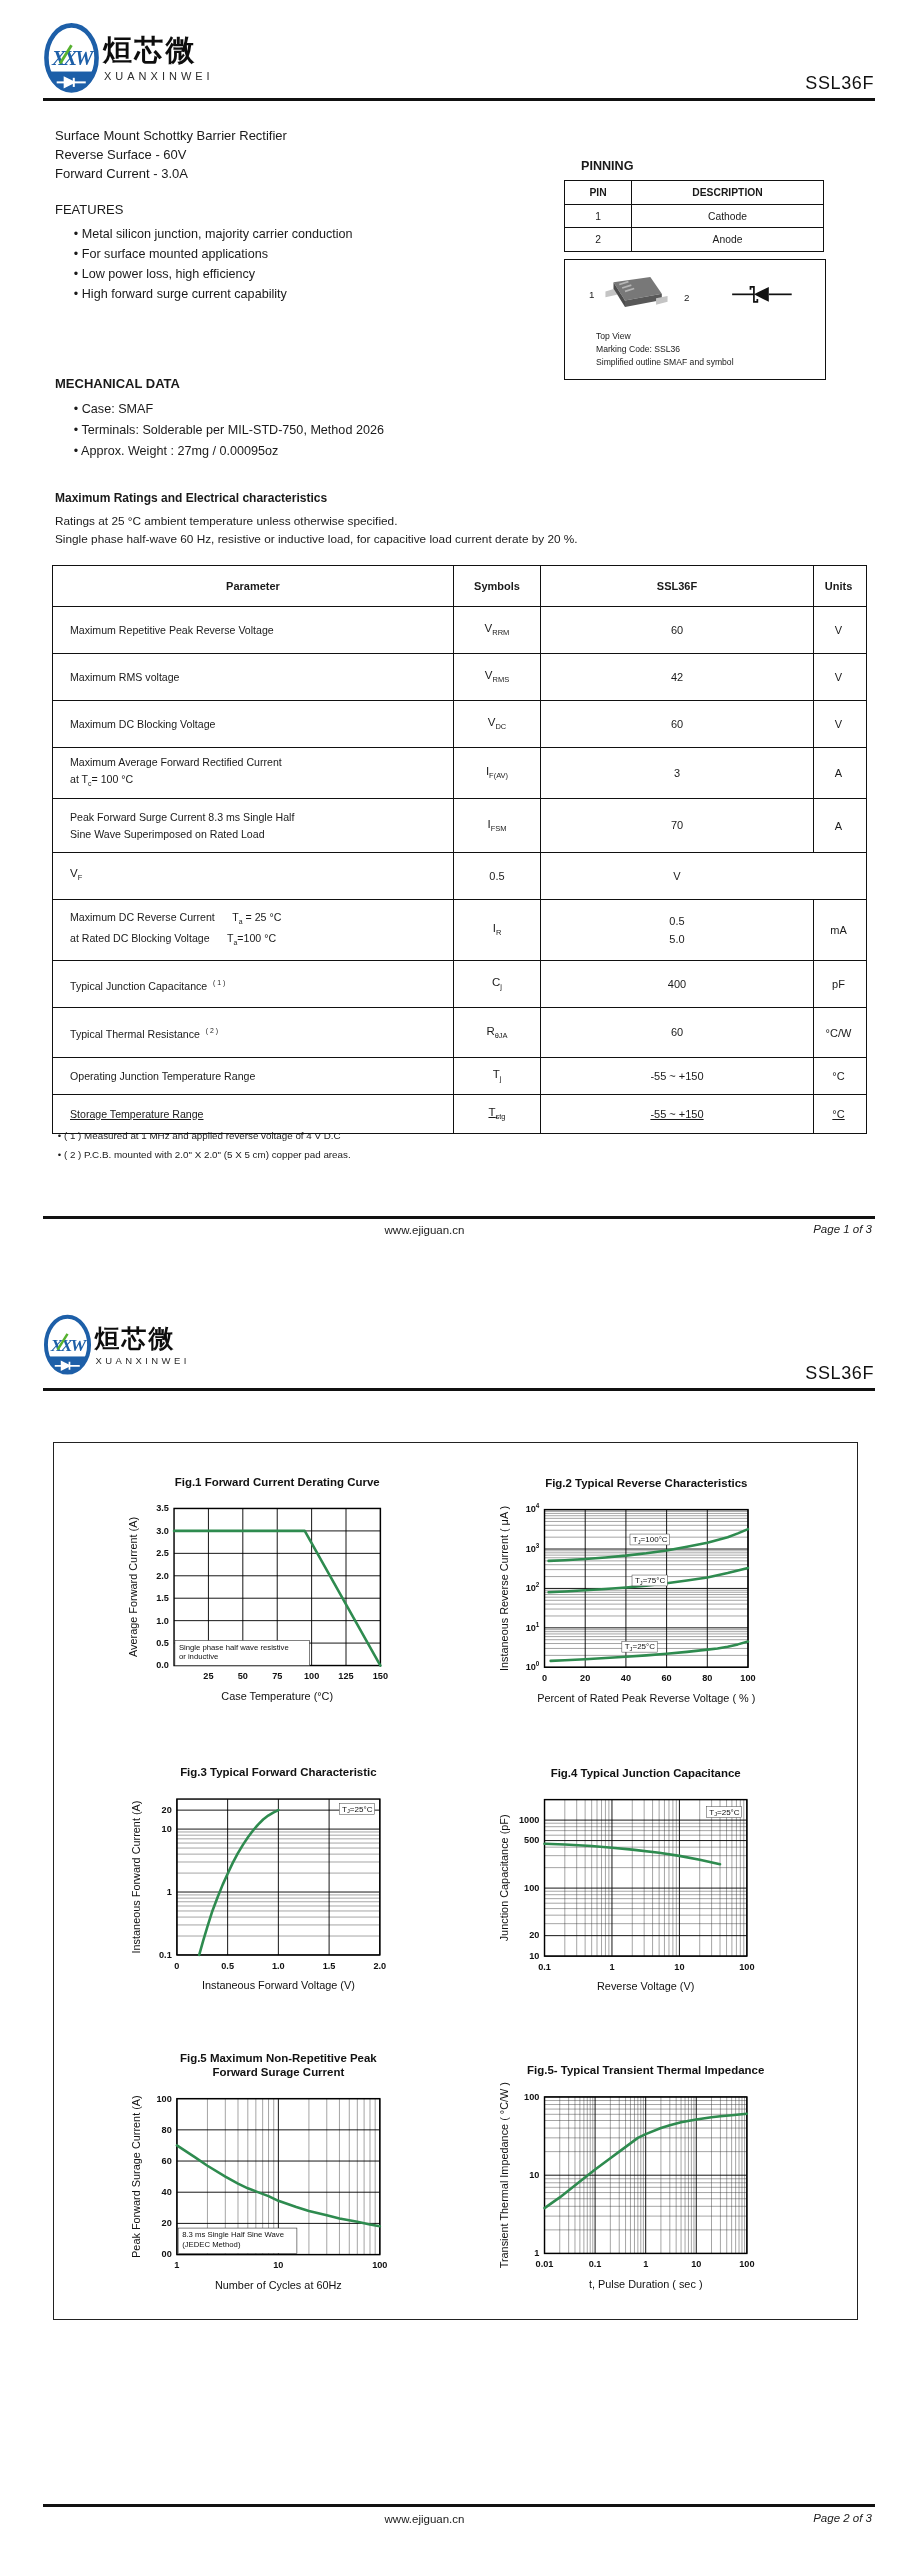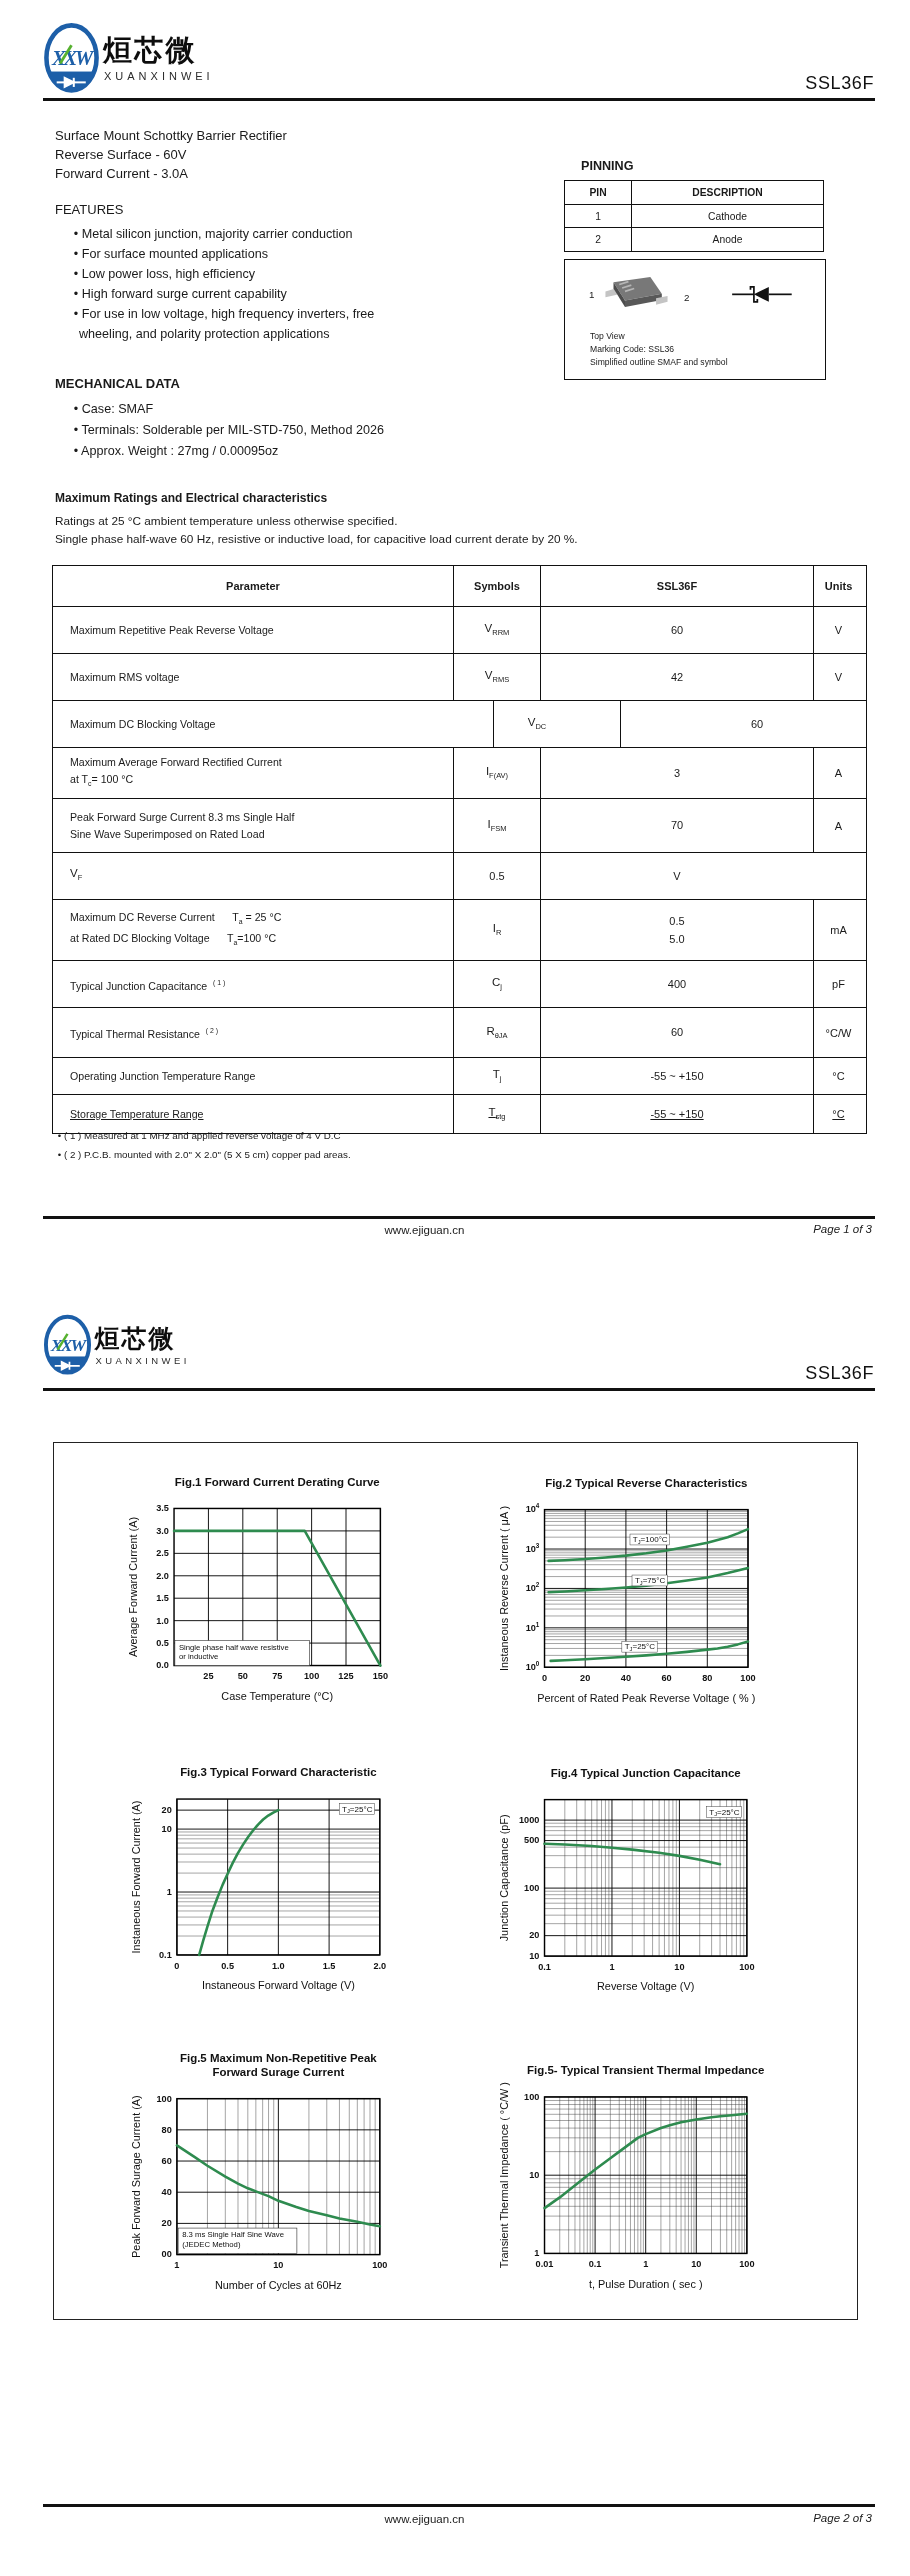--- a/index.html
+++ b/index.html
@@ -103,7 +103,6 @@
       <div class="bullet-item">For surface mounted applications</div>
       <div class="bullet-item">Low power loss, high efficiency</div>
       <div class="bullet-item">High forward surge current capability</div>
-      <div class="bullet-item">For use in low voltage, high frequency inverters,  free wheeling, and polarity protection applications</div>
     </div>
 
   <div class="sec-label bold" style="top:376px;">MECHANICAL DATA</div>

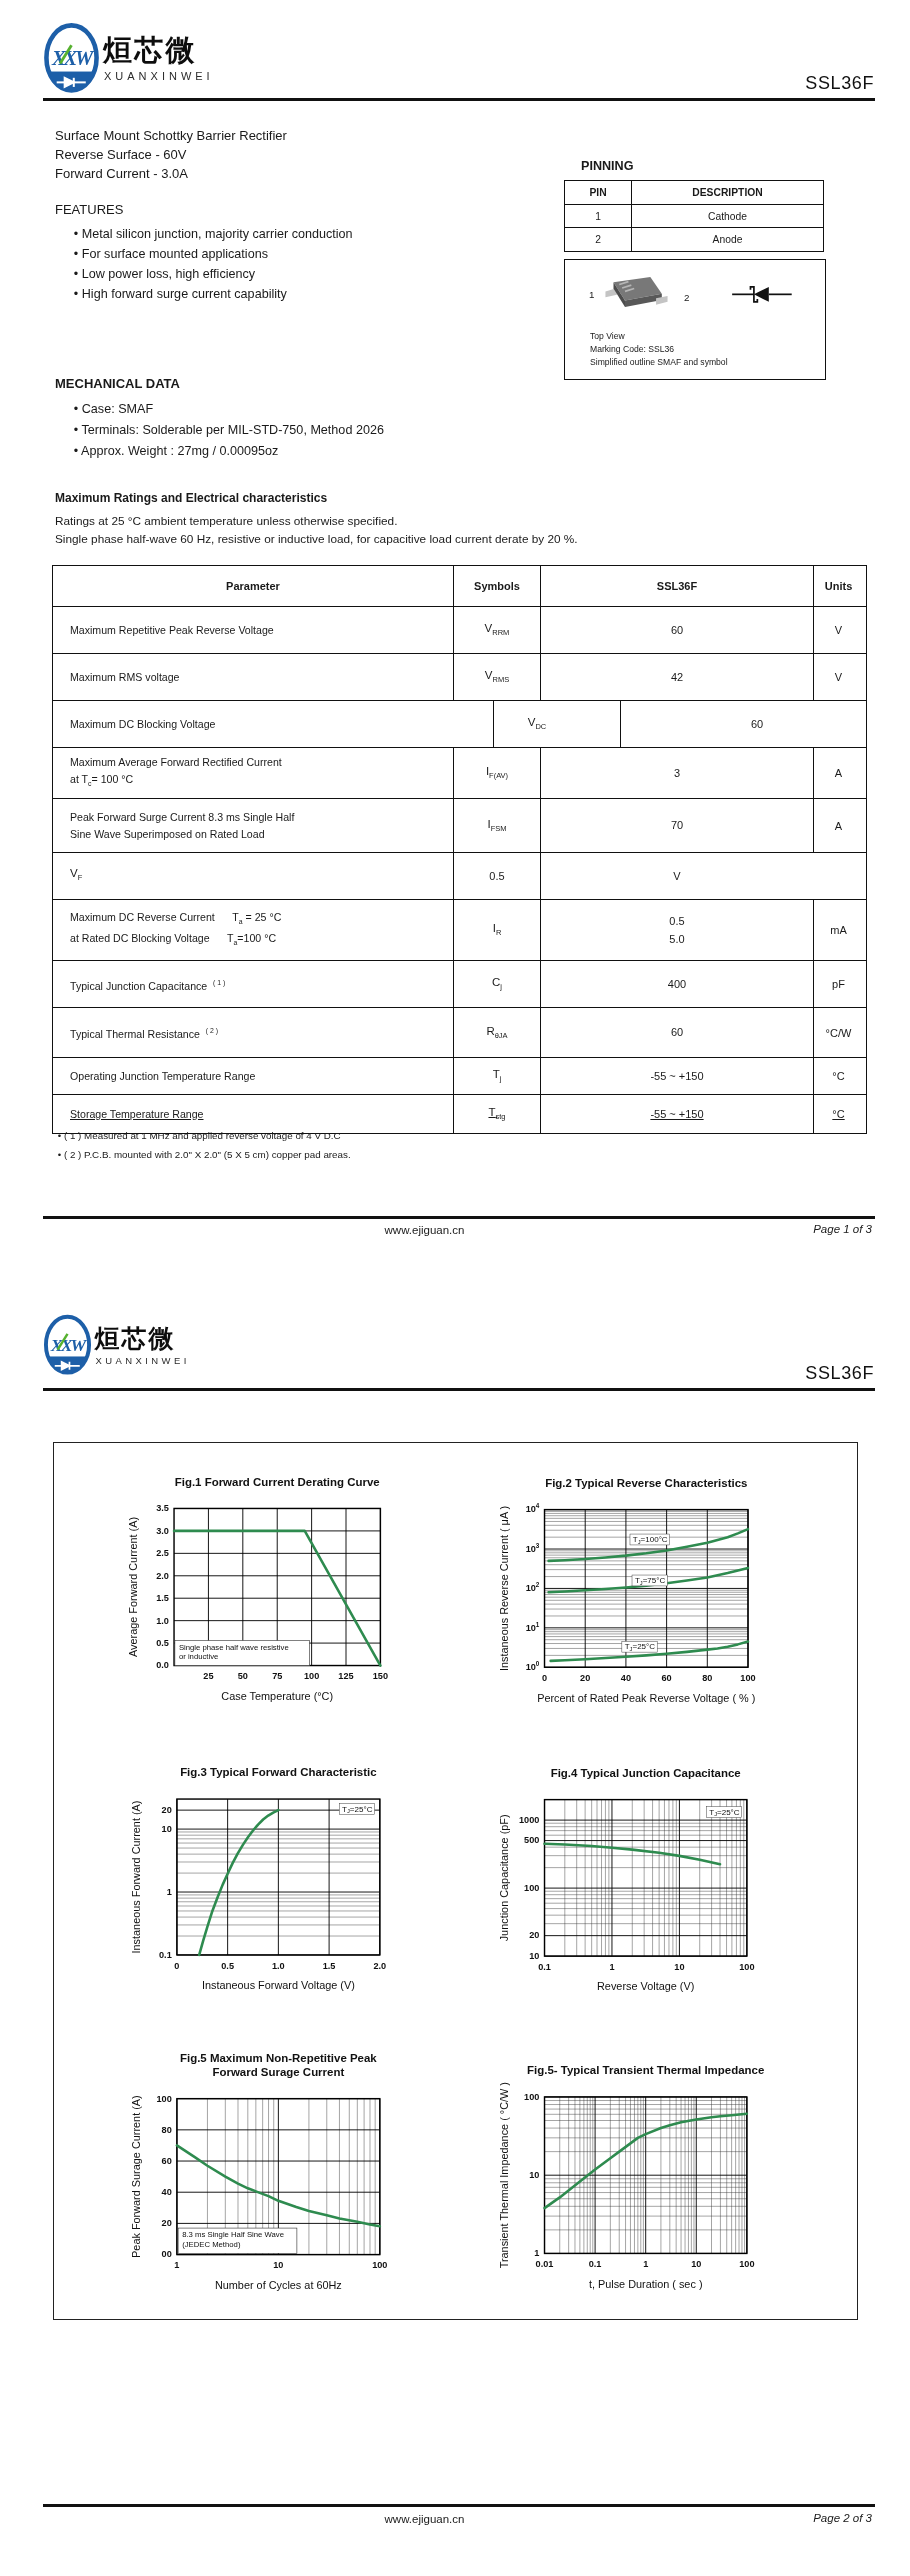--- a/index.html
+++ b/index.html
@@ -28,7 +28,7 @@
   
   .pkg-box{position:absolute;left:564px;top:259px;width:260px;height:119px;border:1.7px solid #111;}
   .pkg-pin{position:absolute;font-size:9.8px;}
-  .pkg-lines{position:absolute;left:25px;top:70px;font-size:8.6px;line-height:13px;}
+  .pkg-lines{position:absolute;left:31px;top:70px;font-size:8.6px;line-height:13px;}
   
   .ratings-h{position:absolute;left:55px;top:491px;font-size:12px;font-weight:bold;}
   .ratings-d{position:absolute;left:55px;font-size:11.8px;}

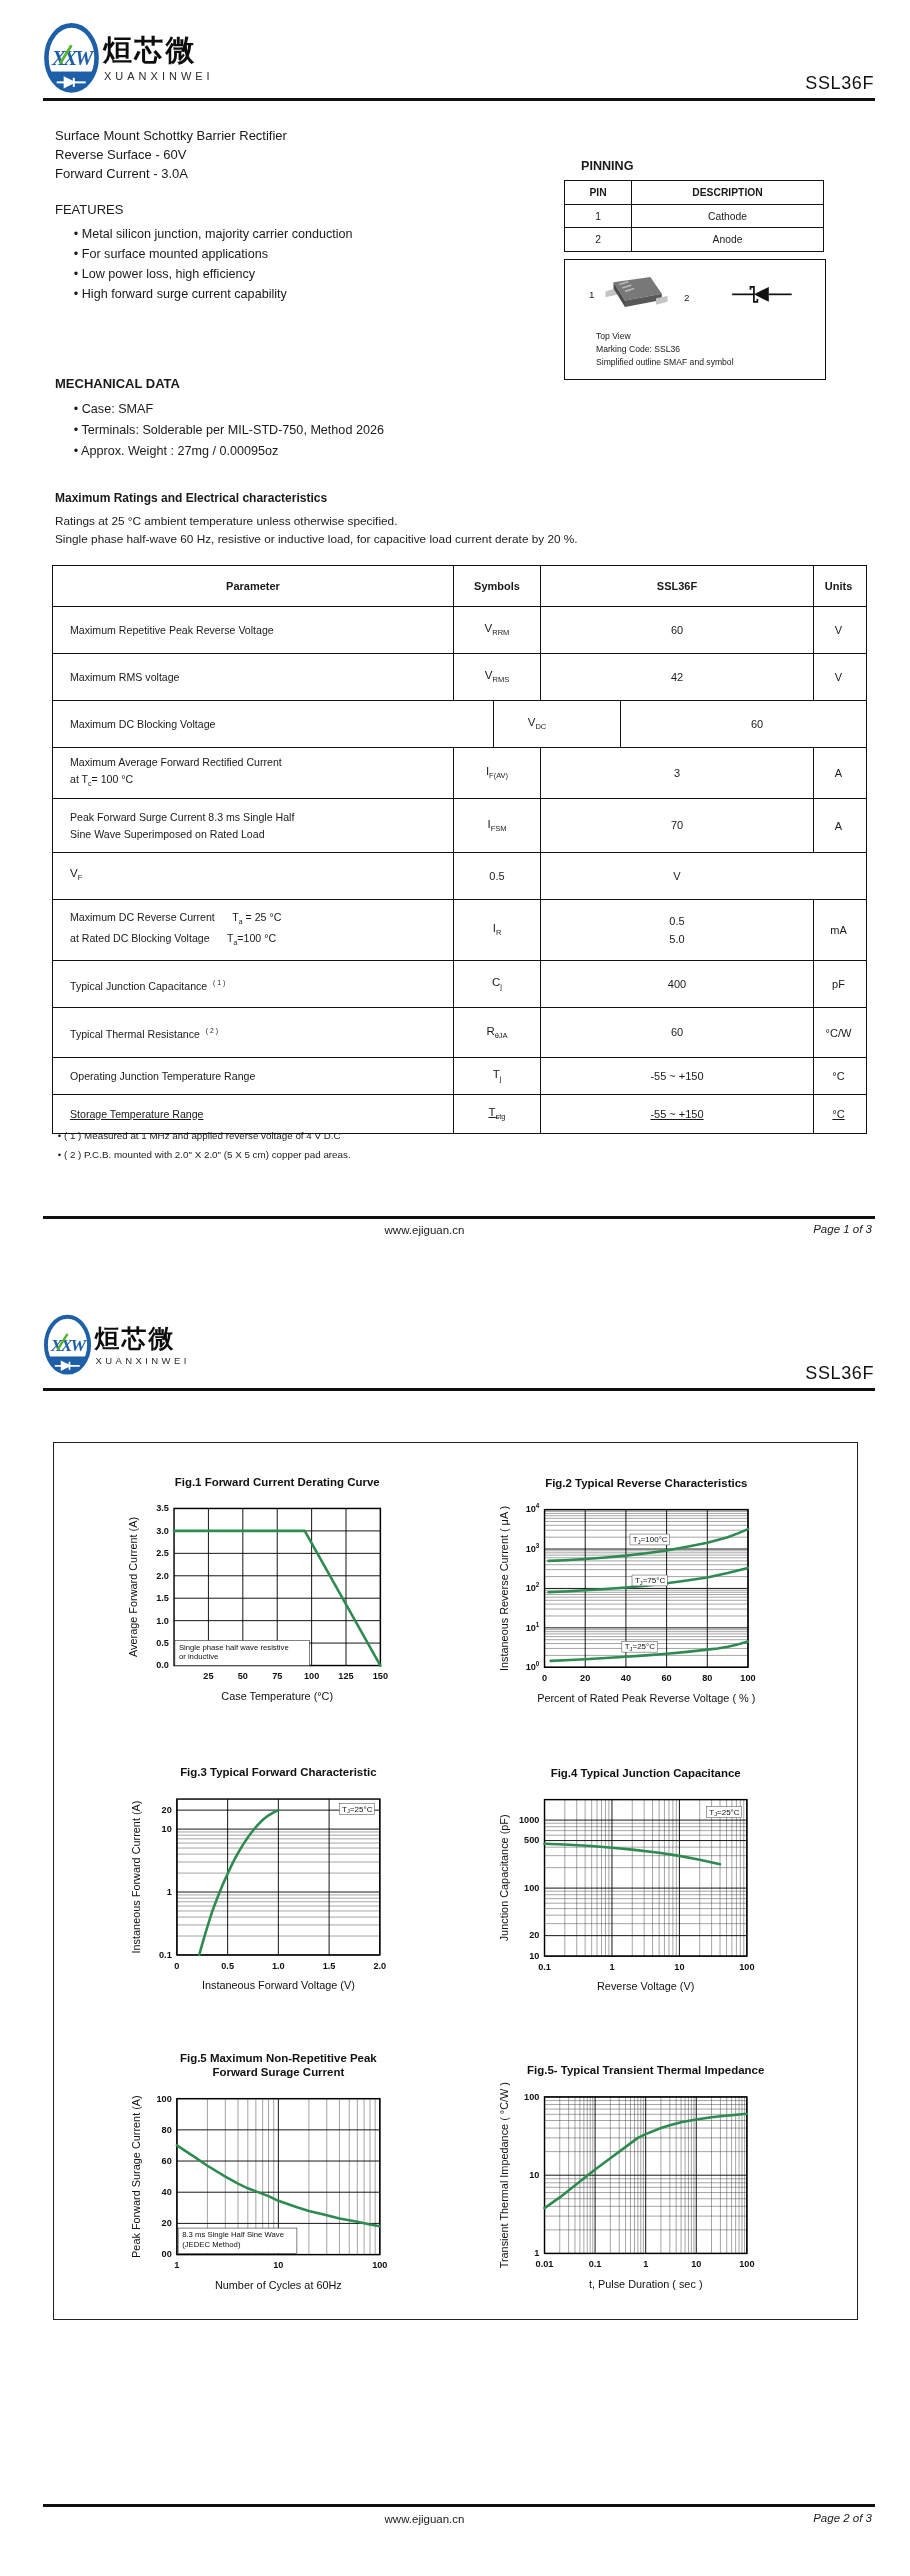--- a/index.html
+++ b/index.html
@@ -187,7 +187,7 @@
         <div class="mt-cell mt-val">42</div>
         <div class="mt-cell">V</div>
       </div>
-      <div class="mt-row" style="height: 46px; gap: 40px;">
+      <div class="mt-row" style="height: 46px;">
         <div class="mt-cell">
           <div class="mt-param"><div><span>Maximum DC Blocking Voltage</span></div></div>
         </div>

